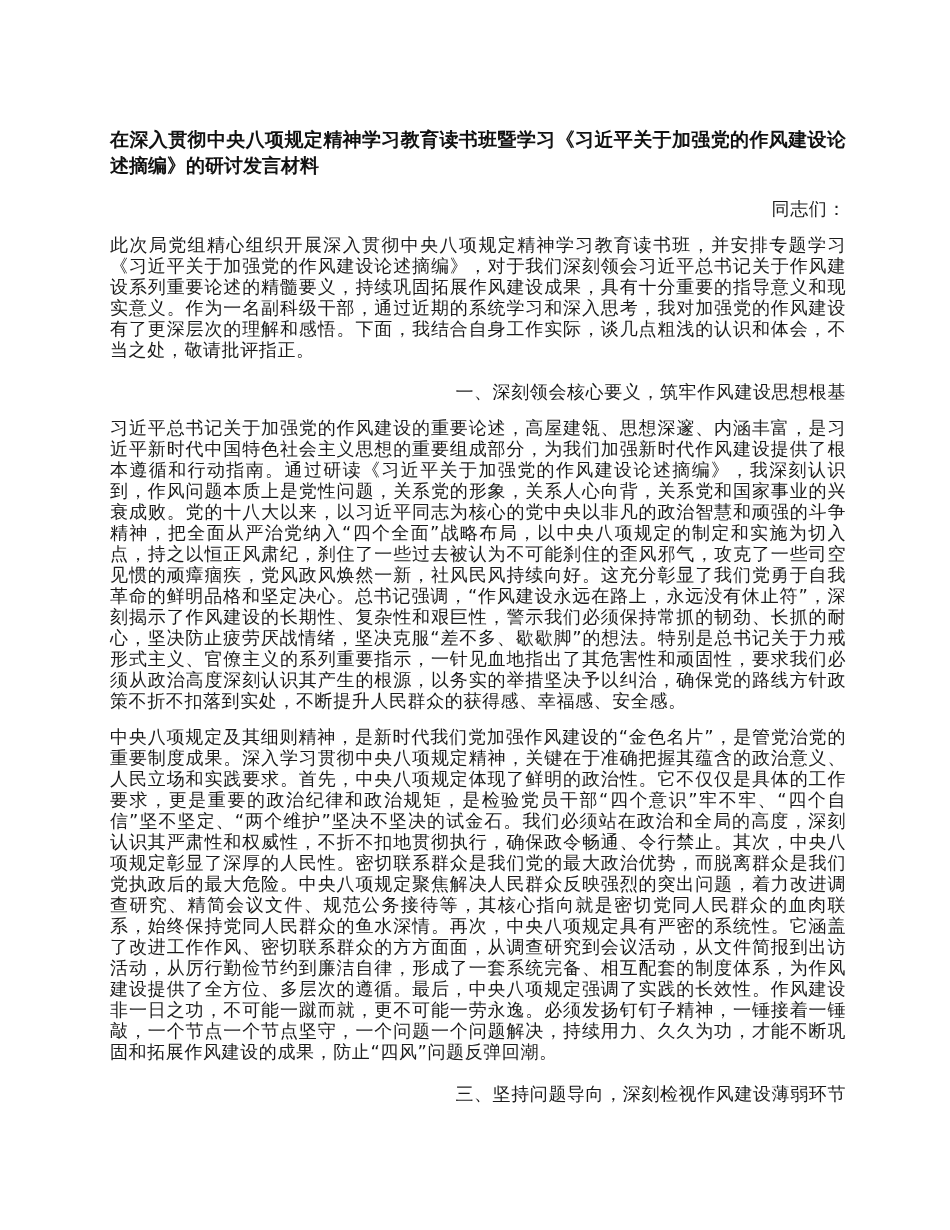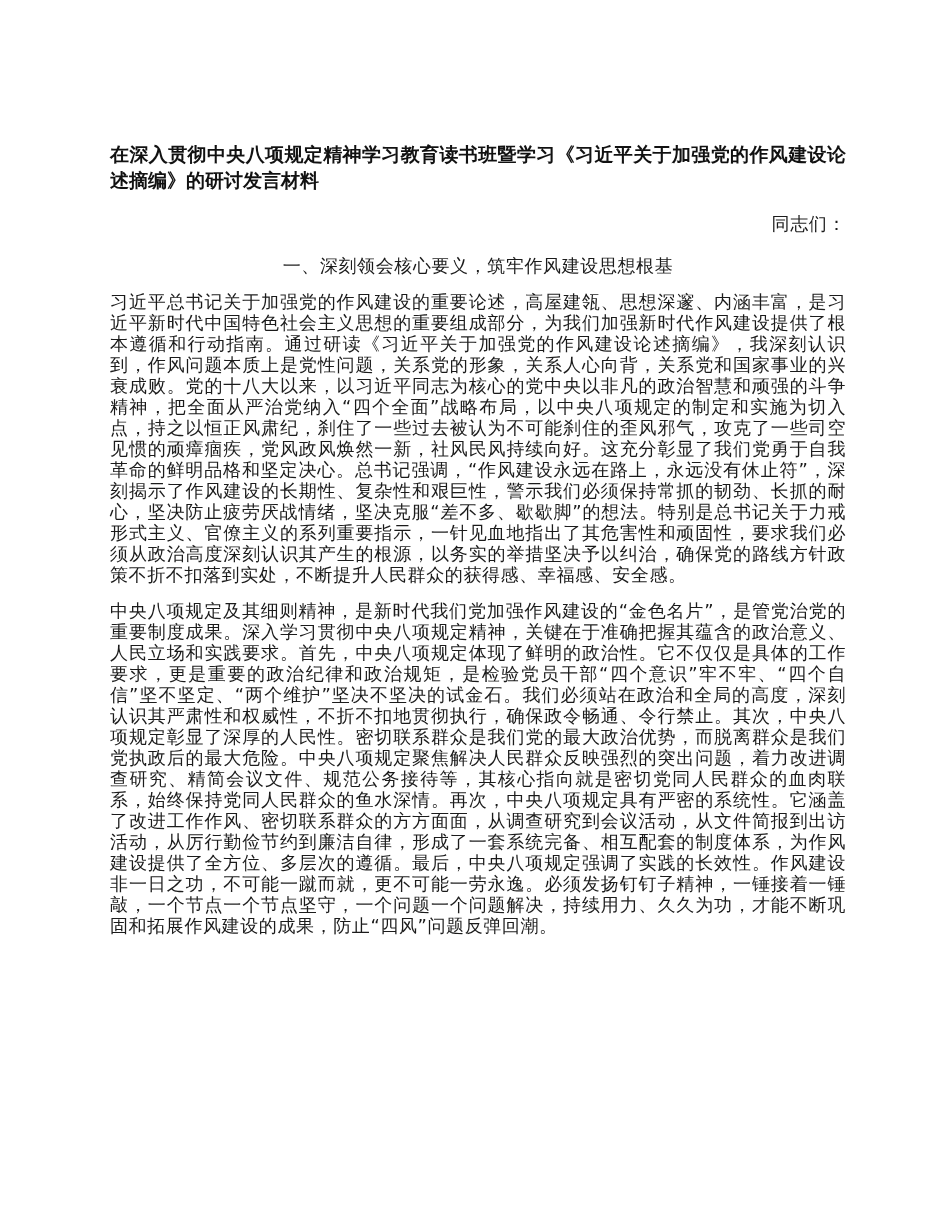--- a/index.html
+++ b/index.html
@@ -20,7 +20,6 @@
     left: 110px;
     top: 126px;
     width: 736px;
-    margin-top: 15px;
   }
   .doc-title {
     font-size: 19px;

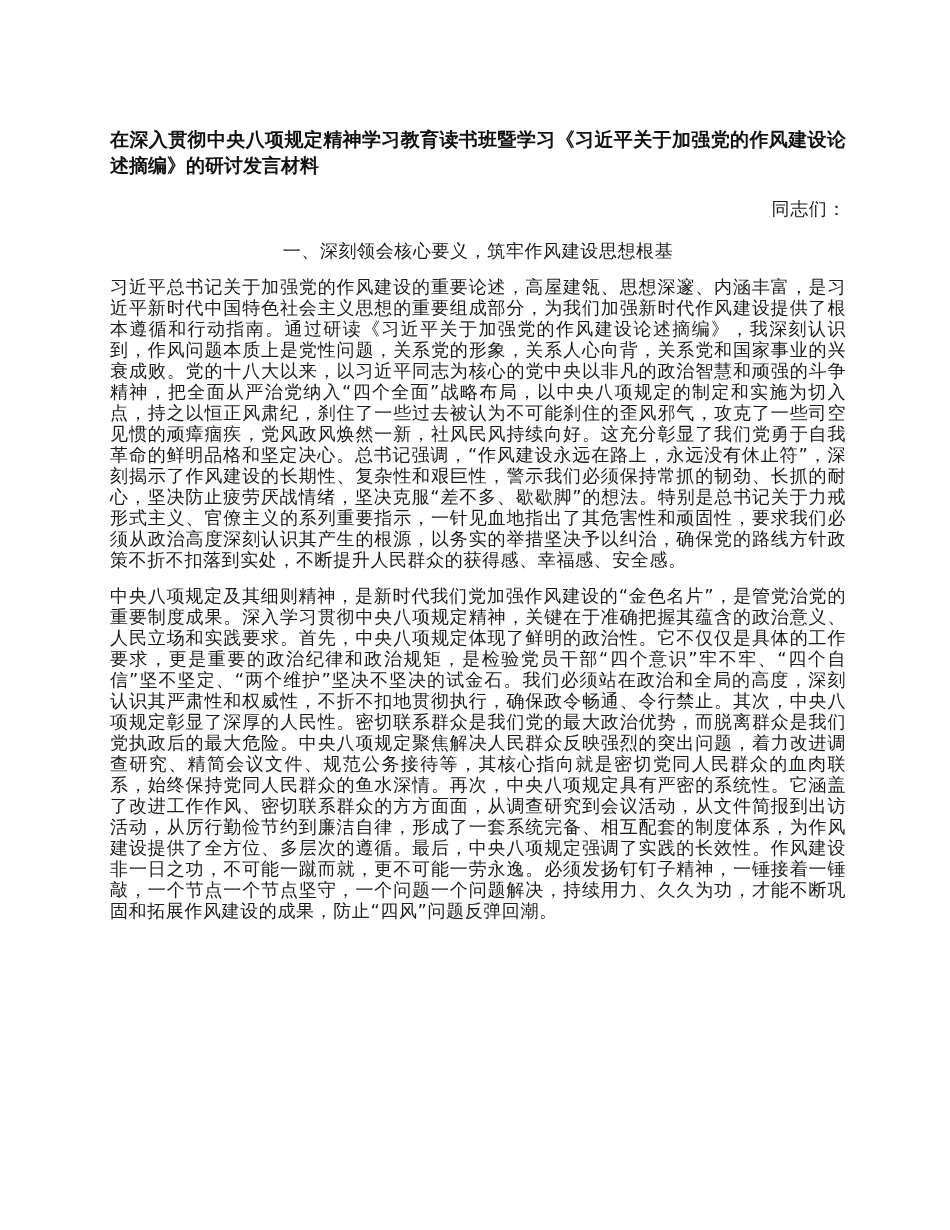--- a/index.html
+++ b/index.html
@@ -55,6 +55,7 @@
   <div>
     <p class="para salutation">同志们：</p>
 
+    <p class="para">此次局党组精心组织开展深入贯彻中央八项规定精神学习教育读书班，并安排专题学习《习近平关于加强党的作风建设论述摘编》，对于我们深刻领会习近平总书记关于作风建设系列重要论述的精髓要义，持续巩固拓展作风建设成果，具有十分重要的指导意义和现实意义。作为一名副科级干部，通过近期的系统学习和深入思考，我对加强党的作风建设有了更深层次的理解和感悟。下面，我结合自身工作实际，谈几点粗浅的认识和体会，不当之处，敬请批评指正。</p>
 
     <p class="para heading">一、深刻领会核心要义，筑牢作风建设思想根基</p>
 

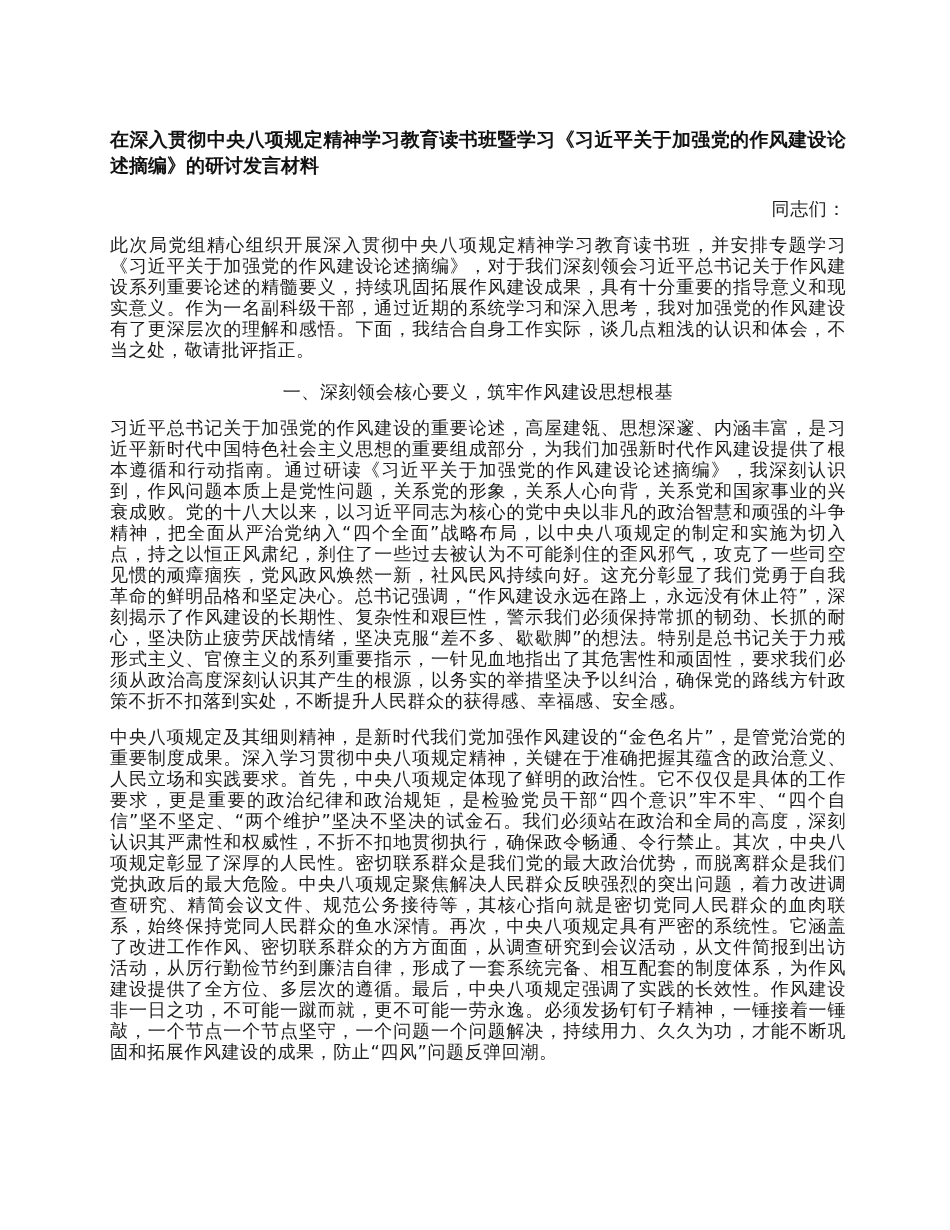--- a/index.html
+++ b/index.html
@@ -43,7 +43,7 @@
   .heading {
     margin-top: 21px;
     margin-bottom: 15px;
-    text-align: center;
+    text-align: right;
   }
 </style>
 </head>

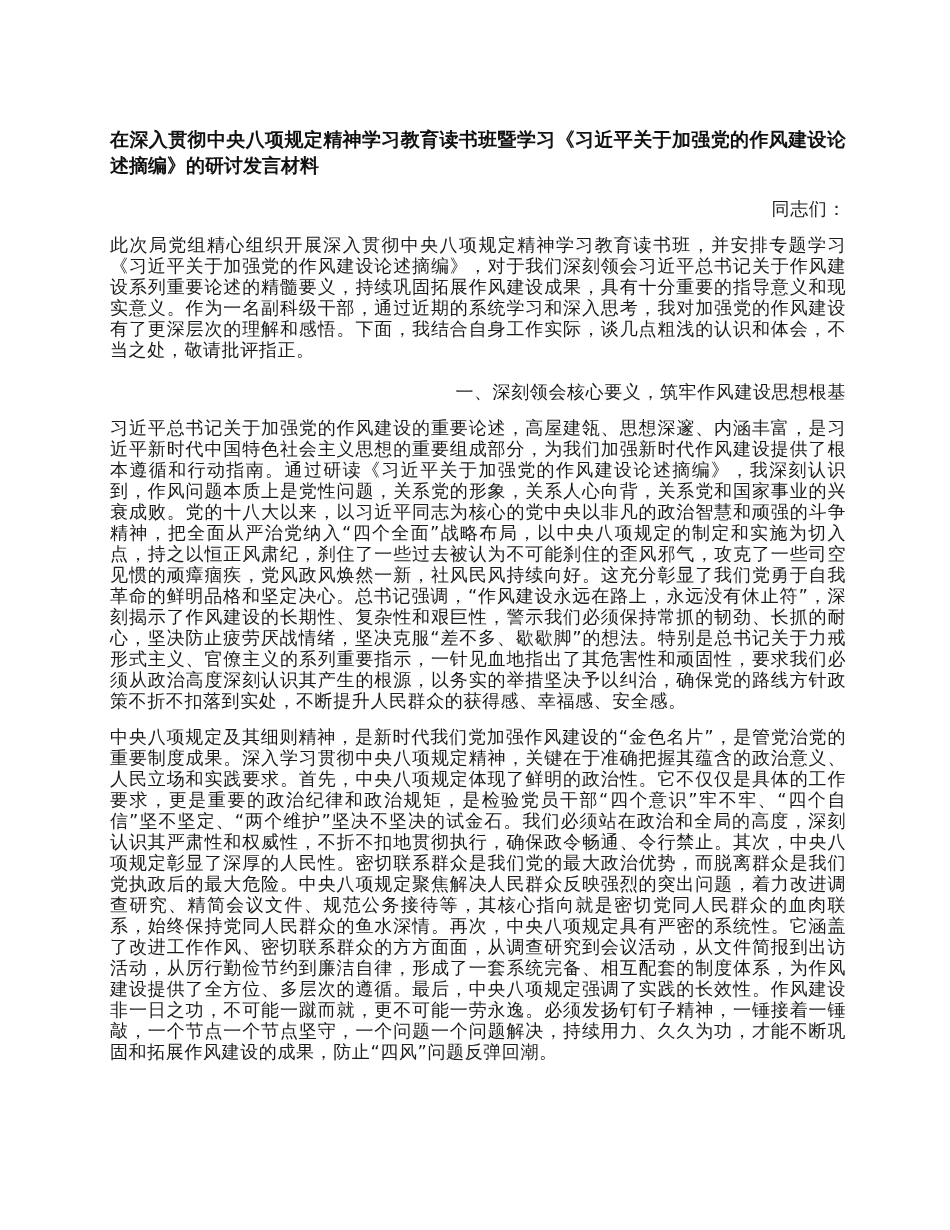--- a/index.html
+++ b/index.html
@@ -64,6 +64,7 @@
 
     <p class="para">中央八项规定及其细则精神，是新时代我们党加强作风建设的“金色名片”，是管党治党的重要制度成果。深入学习贯彻中央八项规定精神，关键在于准确把握其蕴含的政治意义、人民立场和实践要求。首先，中央八项规定体现了鲜明的政治性。它不仅仅是具体的工作要求，更是重要的政治纪律和政治规矩，是检验党员干部“四个意识”牢不牢、“四个自信”坚不坚定、“两个维护”坚决不坚决的试金石。我们必须站在政治和全局的高度，深刻认识其严肃性和权威性，不折不扣地贯彻执行，确保政令畅通、令行禁止。其次，中央八项规定彰显了深厚的人民性。密切联系群众是我们党的最大政治优势，而脱离群众是我们党执政后的最大危险。中央八项规定聚焦解决人民群众反映强烈的突出问题，着力改进调查研究、精简会议文件、规范公务接待等，其核心指向就是密切党同人民群众的血肉联系，始终保持党同人民群众的鱼水深情。再次，中央八项规定具有严密的系统性。它涵盖了改进工作作风、密切联系群众的方方面面，从调查研究到会议活动，从文件简报到出访活动，从厉行勤俭节约到廉洁自律，形成了一套系统完备、相互配套的制度体系，为作风建设提供了全方位、多层次的遵循。最后，中央八项规定强调了实践的长效性。作风建设非一日之功，不可能一蹴而就，更不可能一劳永逸。必须发扬钉钉子精神，一锤接着一锤敲，一个节点一个节点坚守，一个问题一个问题解决，持续用力、久久为功，才能不断巩固和拓展作风建设的成果，防止“四风”问题反弹回潮。</p>
 
+    <p class="para heading">三、坚持问题导向，深刻检视作风建设薄弱环节</p>
   </div>
 </div>
 

